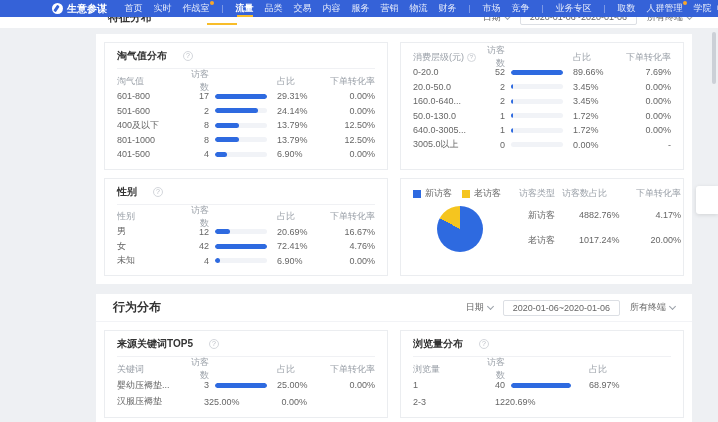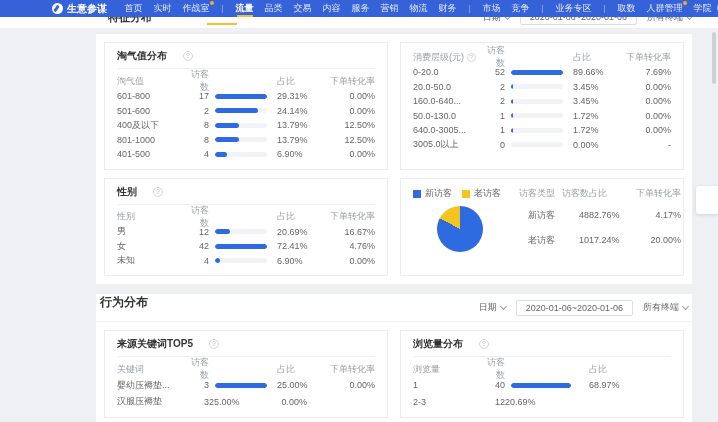--- a/index.html
+++ b/index.html
@@ -71,7 +71,7 @@
 
   
   .panel2{margin-top:10px}
-  .sec-head{display:flex;height:28px;padding:0 4px;border-bottom:1px solid #f2f3f6}
+  .sec-head{display:flex;align-items:center;height:28px;padding:0 17px;border-bottom:1px solid #f2f3f6}
   .sec-title{font-size:12px;font-weight:bold;color:#333}
   .panel2 .trow{height:16.5px}
   .pv .c-pct{flex:0 0 82px;padding-right:18px}

